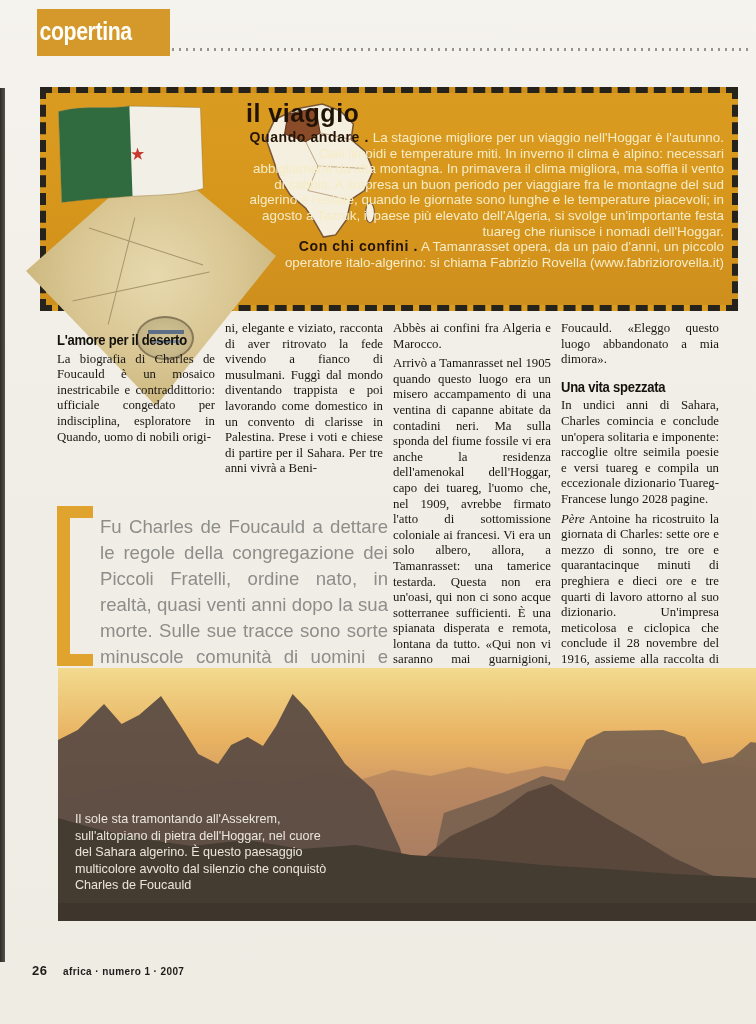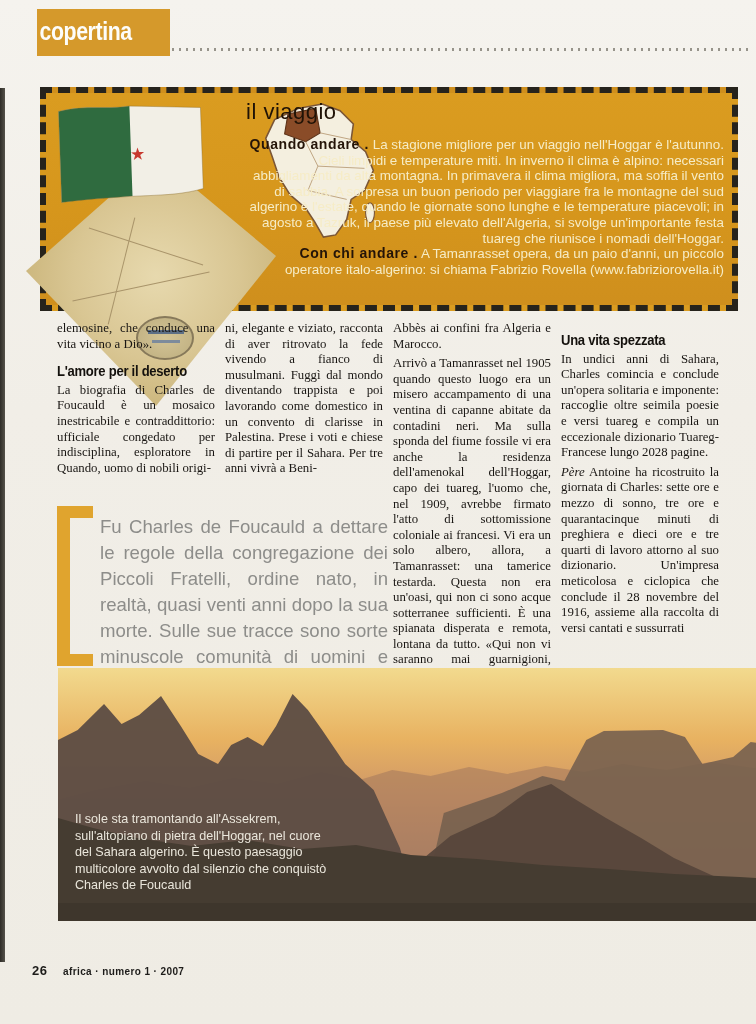--- a/index.html
+++ b/index.html
@@ -26,8 +26,8 @@
     border:6px dashed #26231c;
     background:linear-gradient(180deg,#da9c20 0%, #d6961c 55%, #cf8f1d 100%); }
   .infobox-text { position:absolute; left:200px; top:6px; width:478px; }
-  .infobox-title { font-size:22px; font-weight:normal; color:#201306; letter-spacing:0.5px;
-    margin-bottom:12px; }
+  .infobox-title { font-size:25px; font-weight:bold; color:#201306; letter-spacing:0.5px;
+    margin-bottom:2px; }
   .infobox-p { font-size:13.4px; line-height:15.6px; color:#f6ecc6; text-align:right; }
   .infobox-lead { font-weight:bold; color:#241408; font-size:14px; letter-spacing:0.6px; }
   

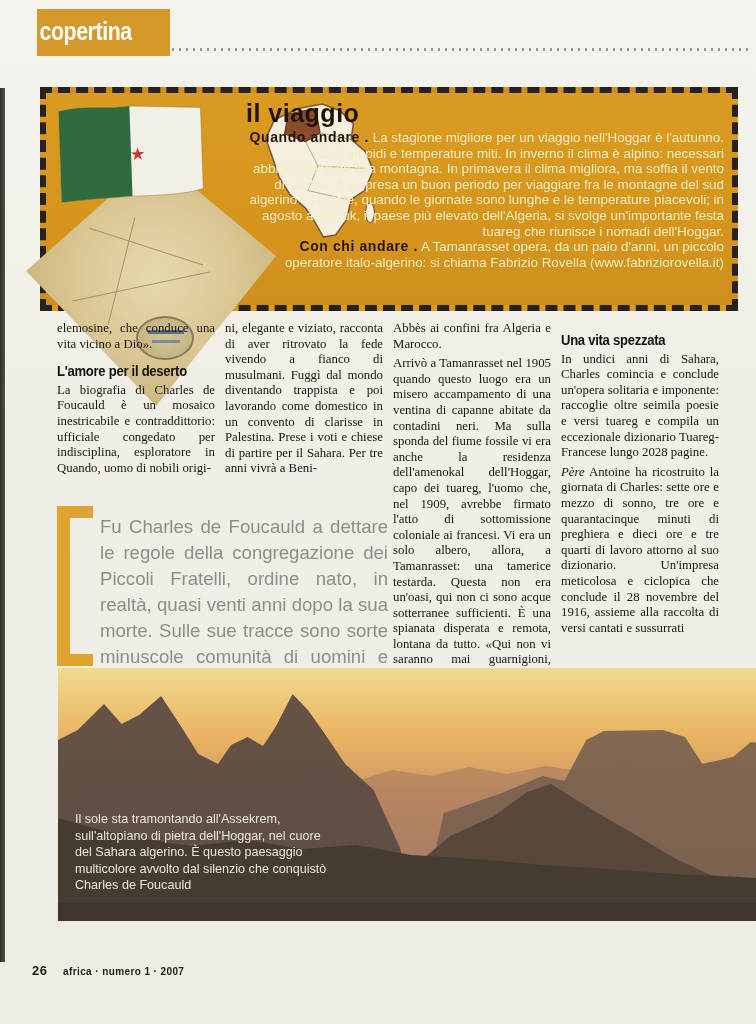--- a/index.html
+++ b/index.html
@@ -112,7 +112,7 @@
     <div class="infobox-text">
       <div class="infobox-title">il viaggio</div>
       <p class="infobox-p"><span class="infobox-lead">Quando andare .</span> <span>La stagione migliore per un viaggio nell'Hoggar è l'autunno. Cieli limpidi e temperature miti. In inverno il clima è alpino: necessari abbigliamenti da alta montagna. In primavera il clima migliora, ma soffia il vento di sabbia. A sorpresa un buon periodo per viaggiare fra le montagne del sud algerino è l'estate, quando le giornate sono lunghe e le temperature piacevoli; in agosto a Tazruk, il paese più elevato dell'Algeria, si svolge un'importante festa tuareg che riunisce i nomadi dell'Hoggar.</span></p>
-      <p class="infobox-p"><span class="infobox-lead">Con chi andare .</span> <span>A Tamanrasset opera, da un paio d'anni, un piccolo operatore italo-algerino: si chiama Fabrizio Rovella (www.fabriziorovella.it)</span></p>
+      <p class="infobox-p"><span class="infobox-lead">Con chi confini .</span> <span>A Tamanrasset opera, da un paio d'anni, un piccolo operatore italo-algerino: si chiama Fabrizio Rovella (www.fabriziorovella.it)</span></p>
     </div>
   </div>
 

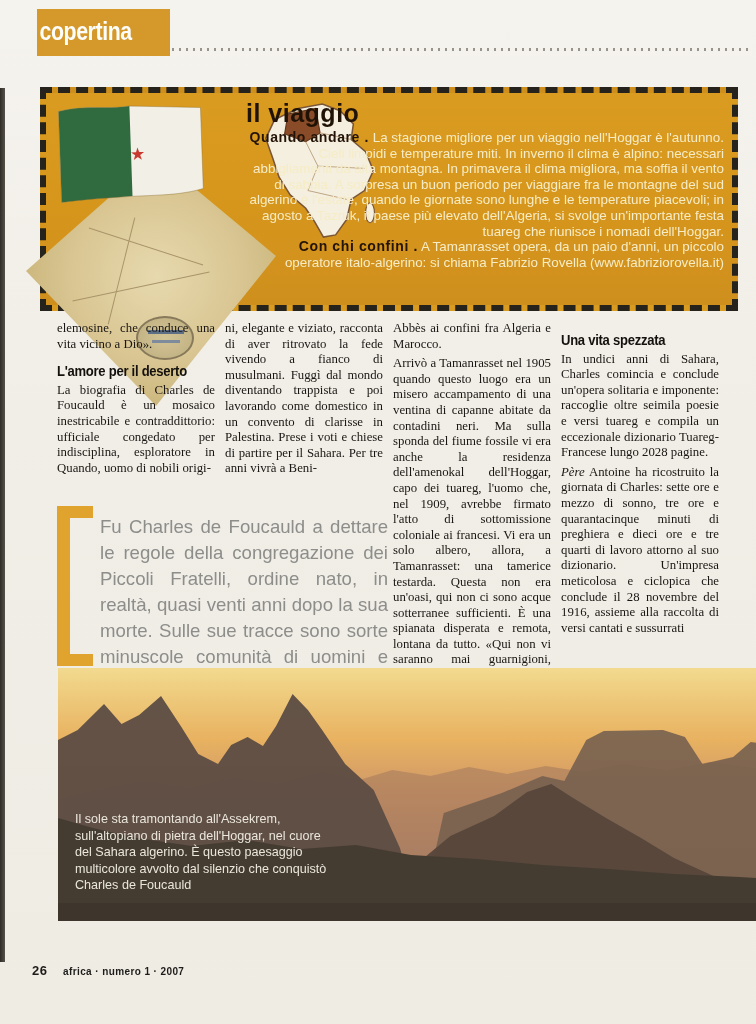--- a/index.html
+++ b/index.html
@@ -117,7 +117,6 @@
   </div>
 
   <div class="col" id="col1">
-    <p>elemosine, che conduce una vita vicino a Dio».</p>
     <div class="col-h">L'amore per il deserto</div>
     <p>La biografia di Charles de Foucauld è un mosaico inestricabile e contraddittorio: ufficiale congedato per indisciplina, esploratore in Quando, uomo di nobili origi-</p>
   </div>

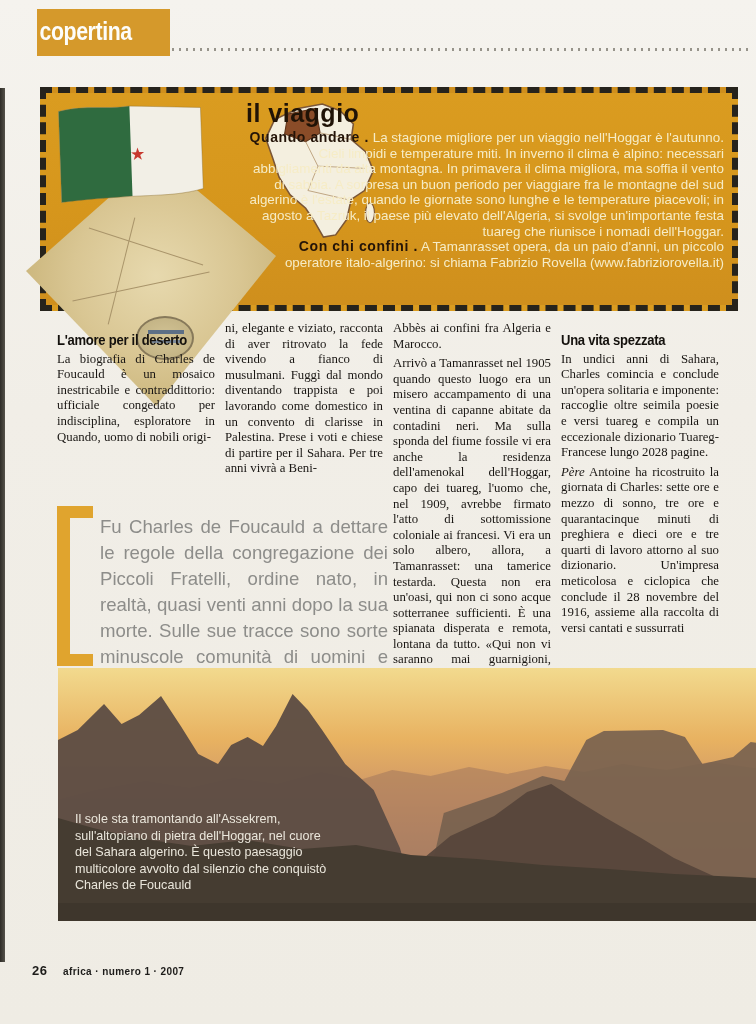--- a/index.html
+++ b/index.html
@@ -131,6 +131,7 @@
   </div>
 
   <div class="col" id="col4">
+    <p>Foucauld. «Eleggo questo luogo abbandonato a mia dimora».</p>
     <div class="col-h">Una vita spezzata</div>
     <p>In undici anni di Sahara, Charles comincia e conclude un'opera solitaria e imponente: raccoglie oltre seimila poesie e versi tuareg e compila un eccezionale dizionario Tuareg-Francese lungo 2028 pagine.</p>
     <p><em>Père</em><span> Antoine ha ricostruito la giornata di Charles: sette ore e mezzo di sonno, tre ore e quarantacinque minuti di preghiera e dieci ore e tre quarti di lavoro attorno al suo dizionario. Un'impresa meticolosa e ciclopica che conclude il 28 novembre del 1916, assieme alla raccolta di versi cantati e sussurrati</span></p>

